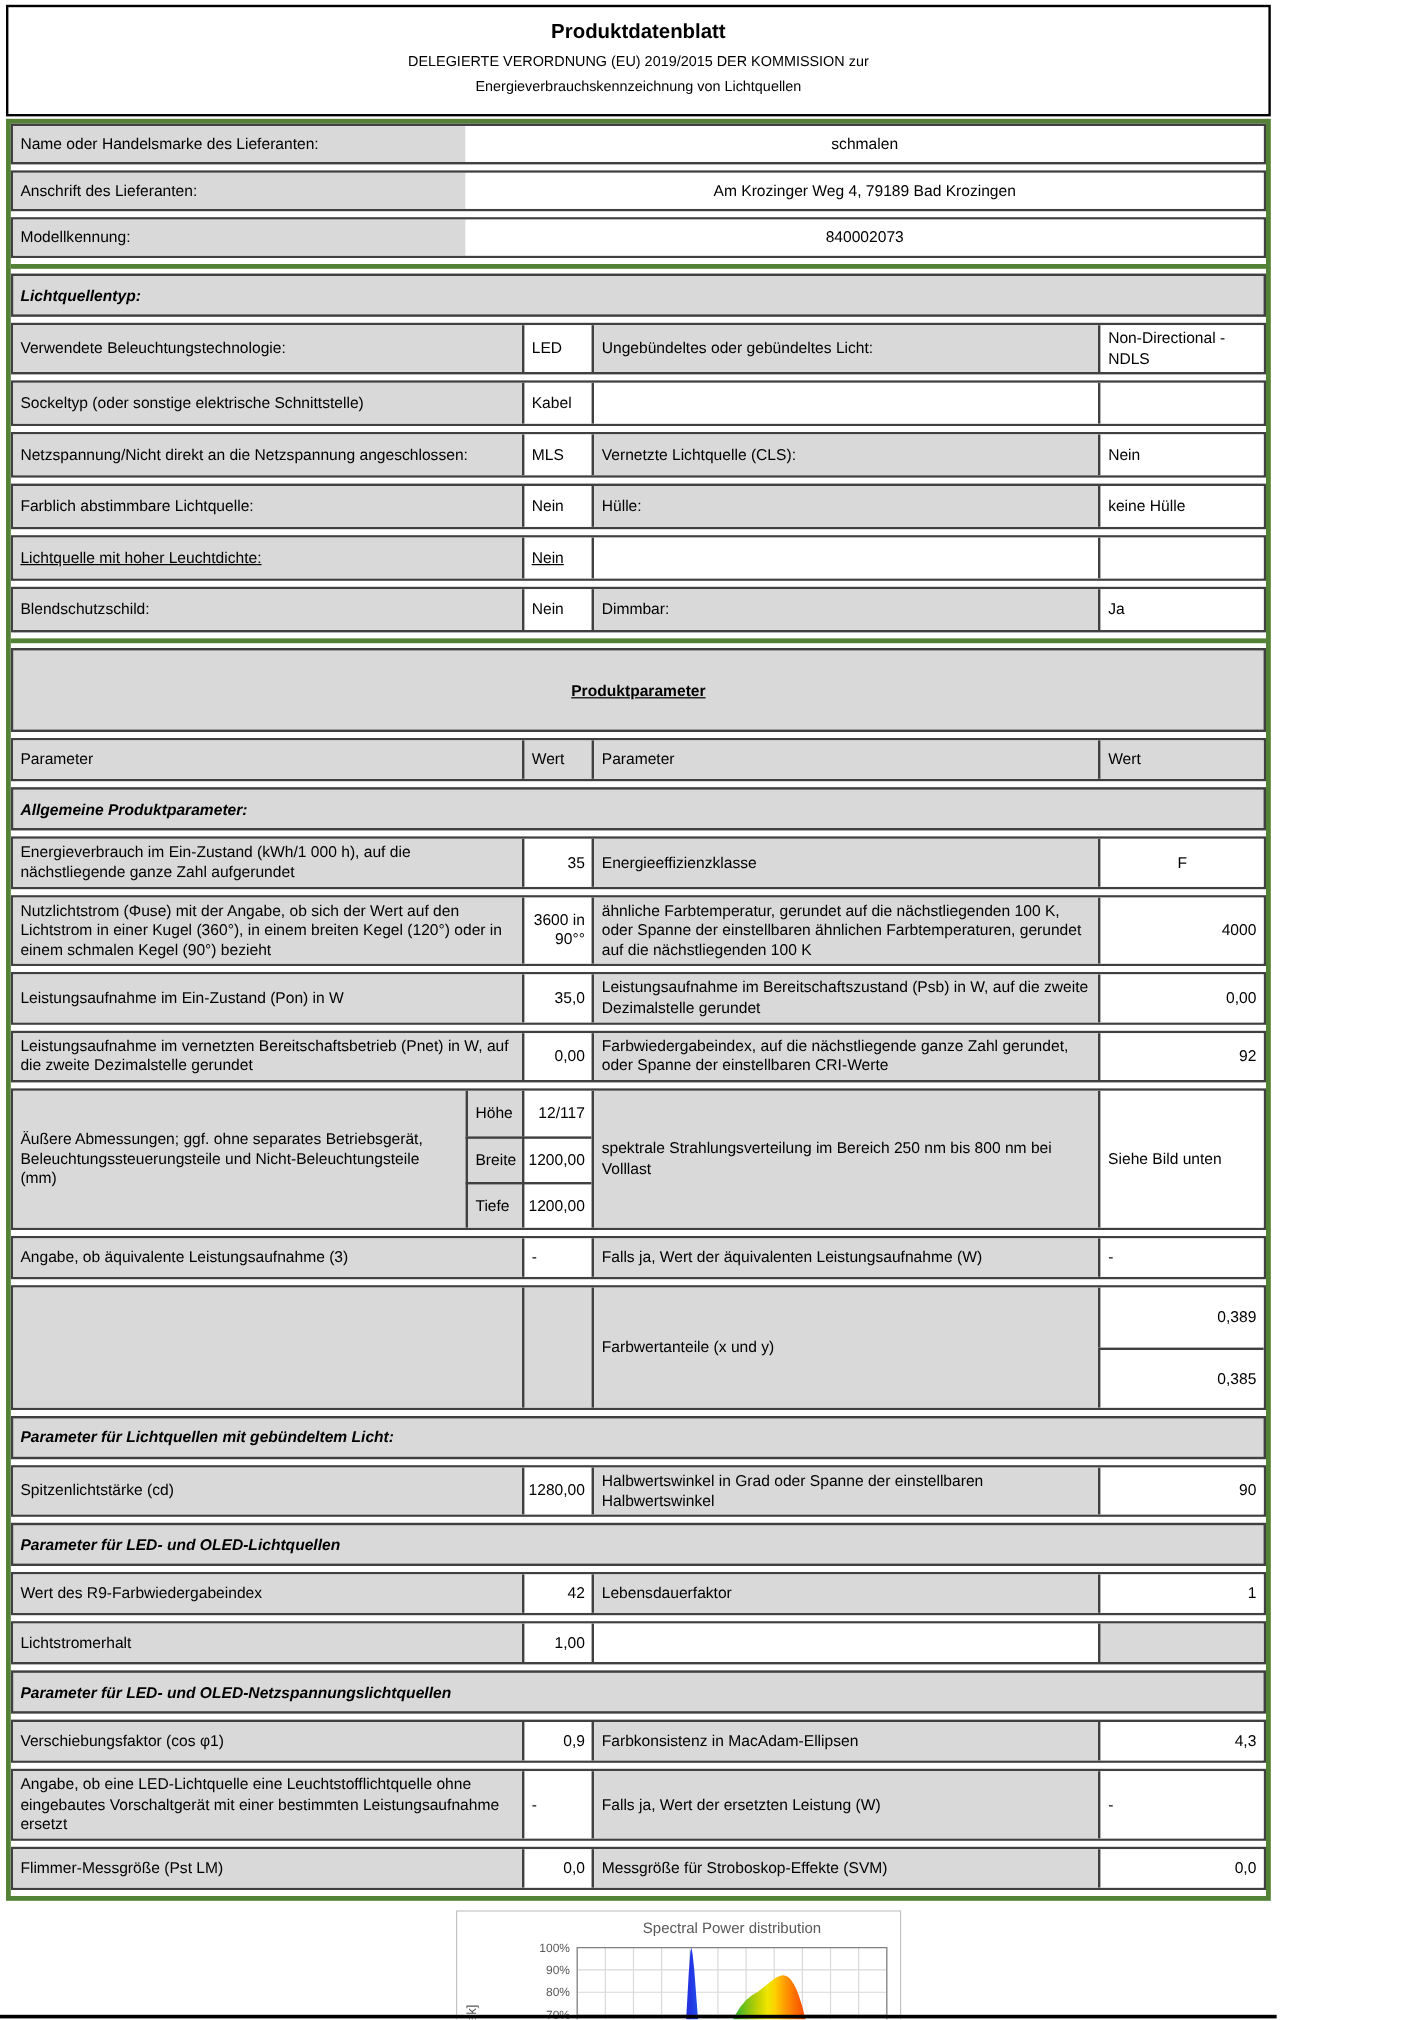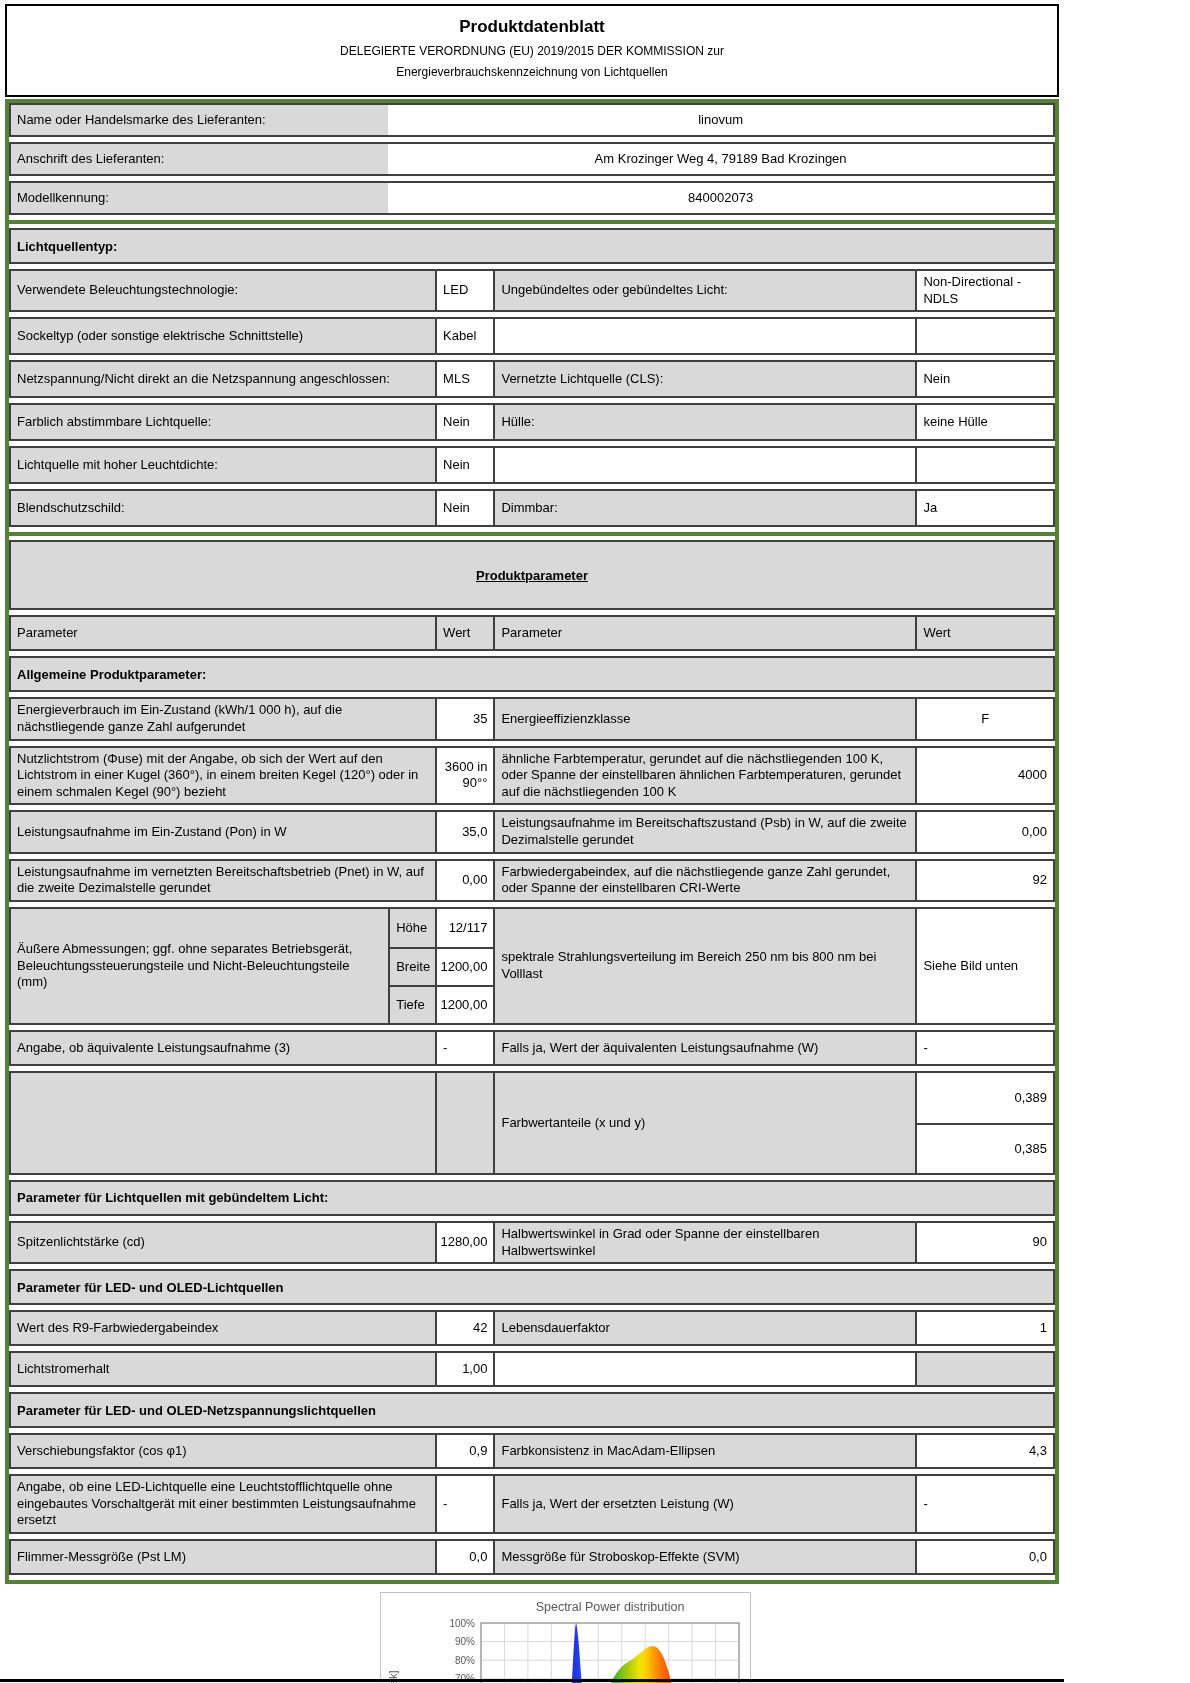--- a/index.html
+++ b/index.html
@@ -72,7 +72,7 @@
     <div id="supplier-rows">
         <div class="row2">
           <div class="cell bg-g al-l">Name oder Handelsmarke des Lieferanten:</div>
-          <div class="cell bg-w al-c">linovum</div>
+          <div class="cell bg-w al-c">schmalen</div>
         </div>
         <div class="row2">
           <div class="cell bg-g al-l">Anschrift des Lieferanten:</div>

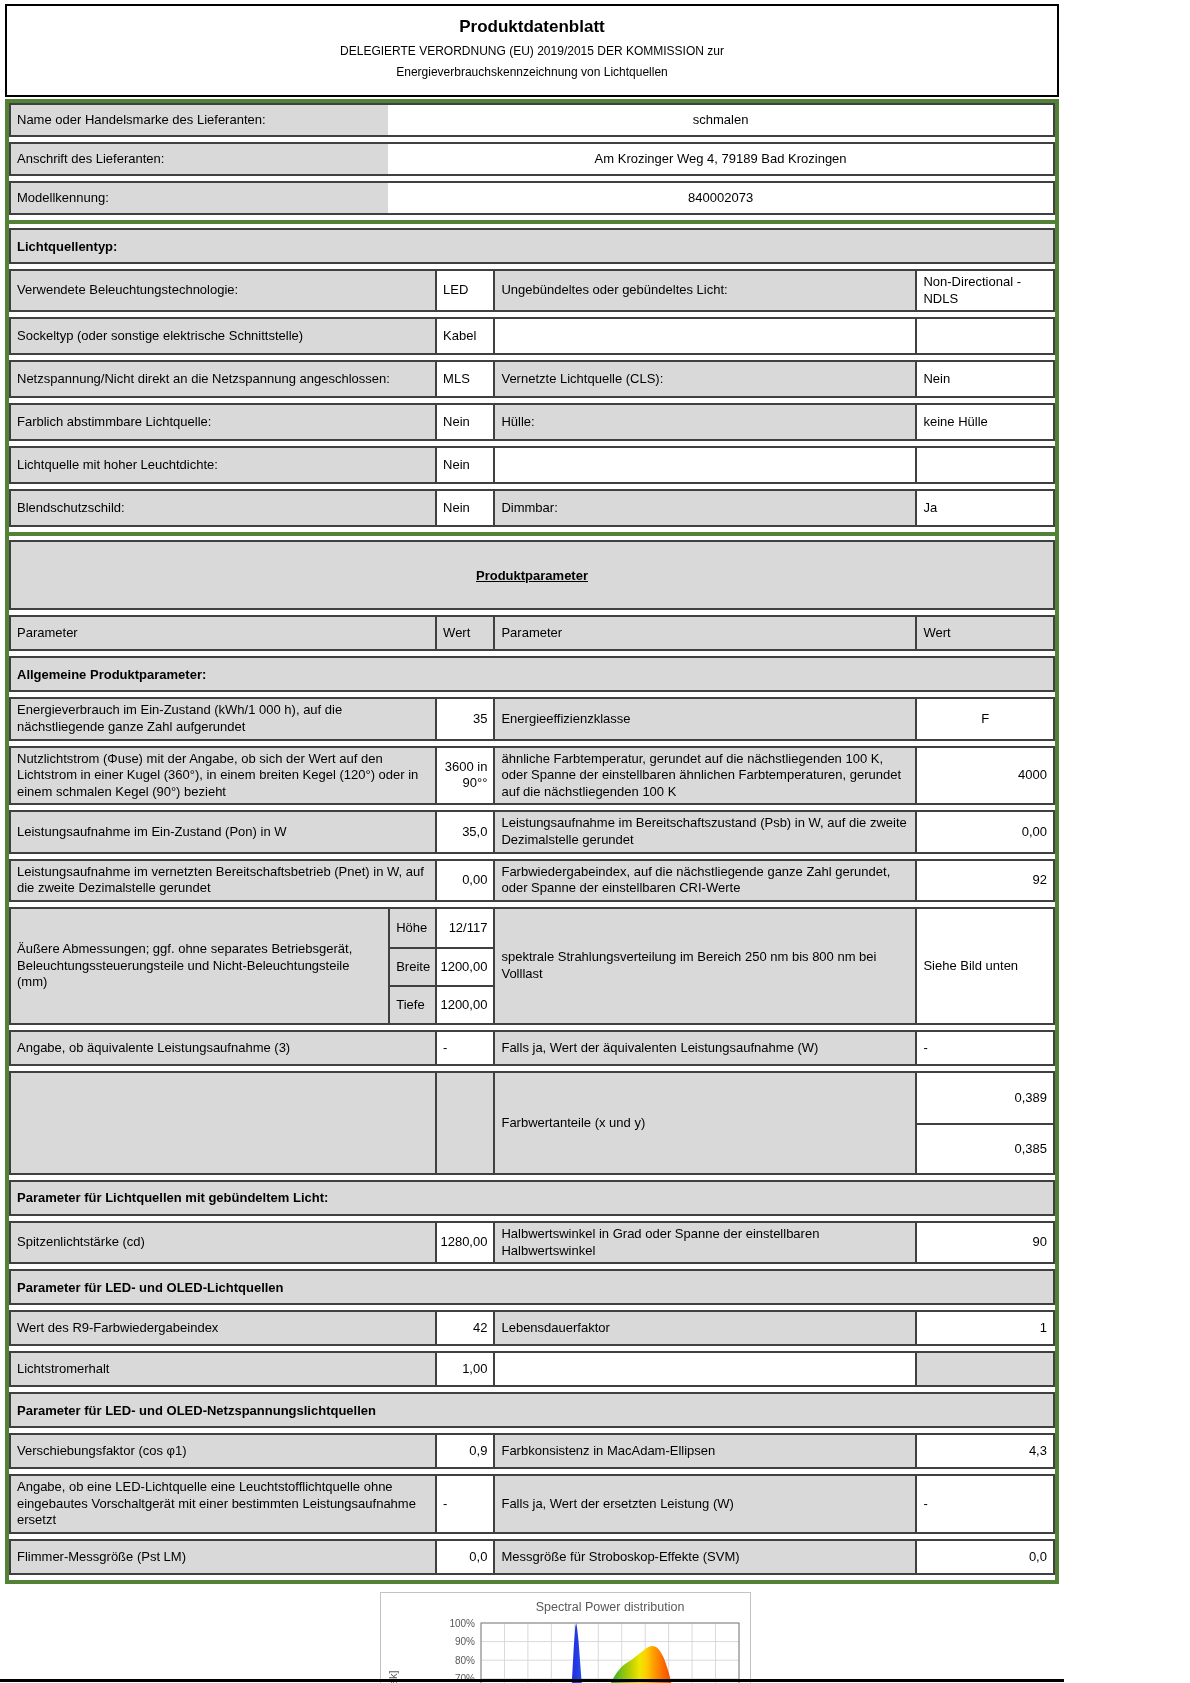--- a/index.html
+++ b/index.html
@@ -30,7 +30,7 @@
 
   .sec-band{background:#d9d9d9;border:2px solid #404040;margin-bottom:5px;
             min-height:26px;display:flex;align-items:center;padding:3px 6px;
-            font-weight:bold;}
+            font-weight:bold;font-style:italic;}
   .pp-title-band{background:#d9d9d9;border:2px solid #404040;margin-bottom:5px;
             min-height:28px;display:flex;align-items:center;justify-content:center;padding:19px 6px;}
   .pp-title{font-weight:bold;text-decoration:underline;}

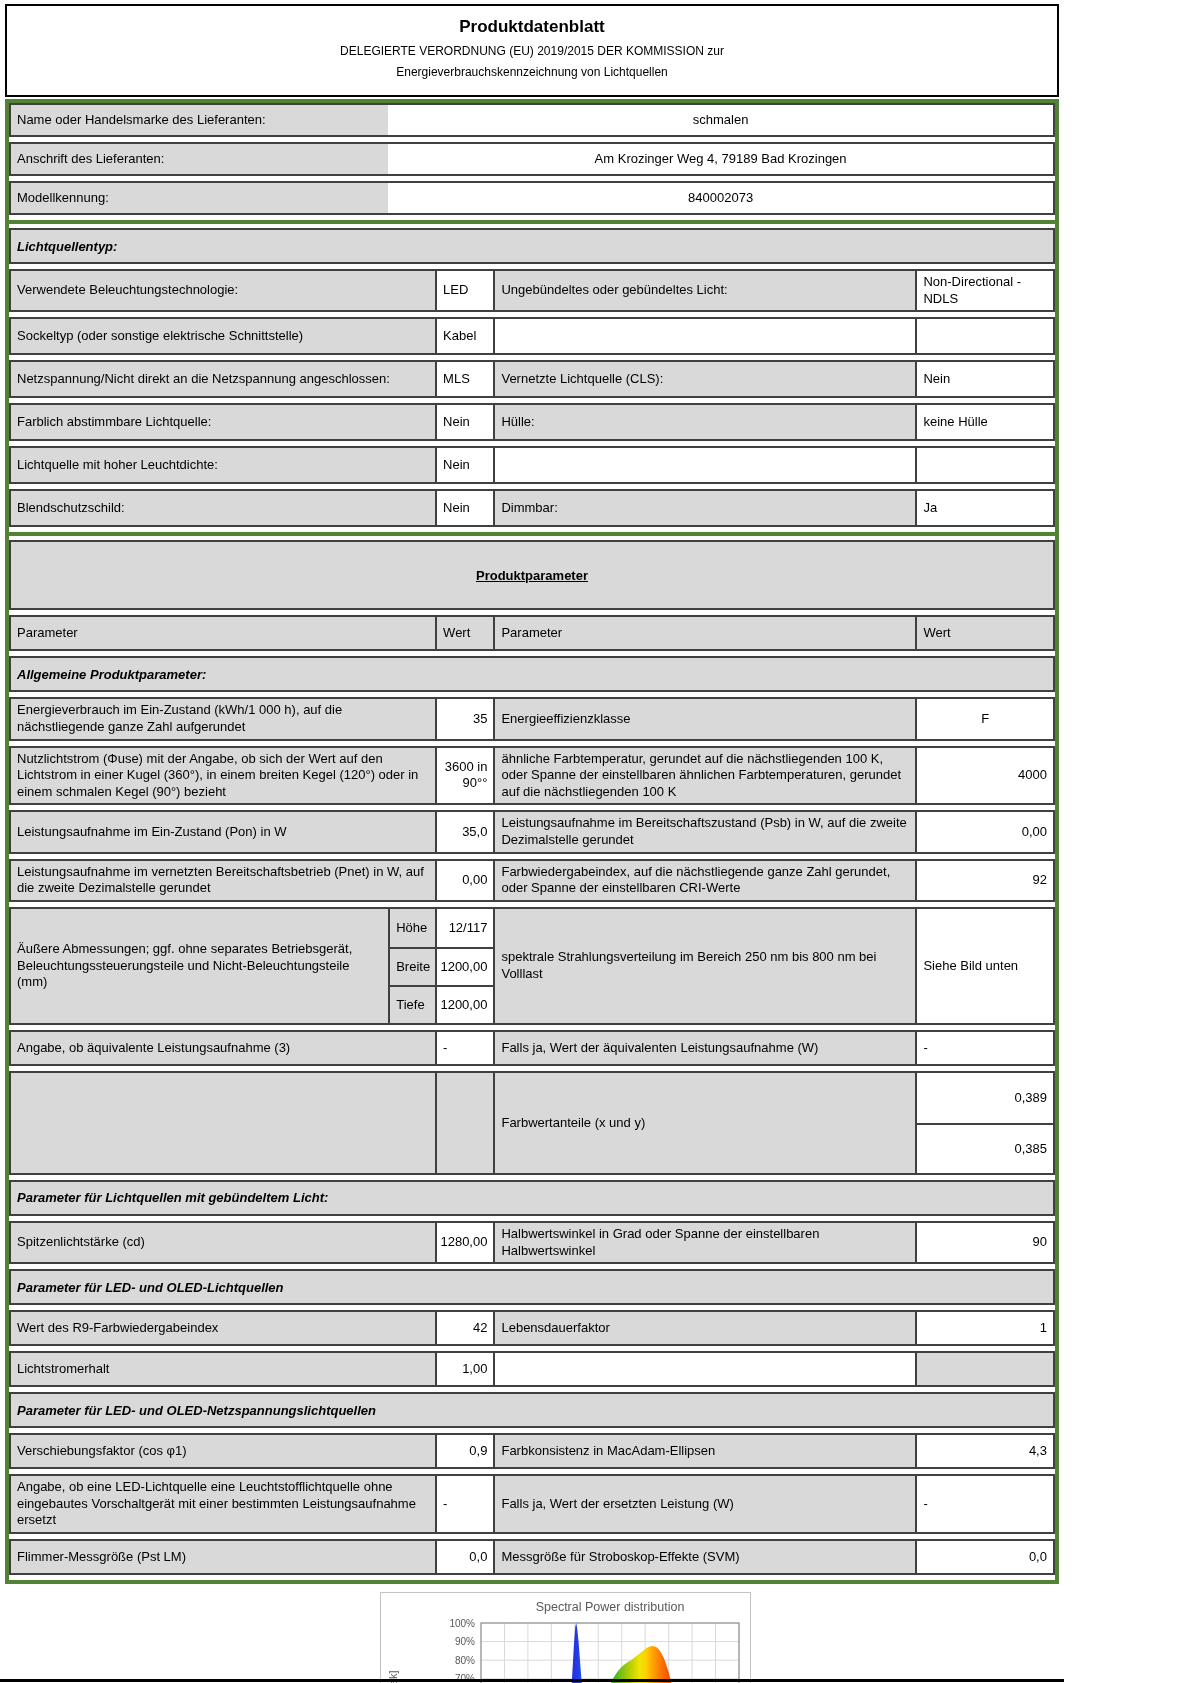--- a/index.html
+++ b/index.html
@@ -113,7 +113,7 @@
           <div class="cell bg-g al-l">Hülle:</div>
           <div class="cell bg-w al-l">keine Hülle</div>
         </div>
-        <div class="row4" style="min-height: 34px;">
+        <div class="row4" style="min-height: 34px; text-decoration: underline;">
           <div class="cell bg-g al-l">Lichtquelle mit hoher Leuchtdichte:</div>
           <div class="cell bg-w al-l">Nein</div>
           <div class="cell bg-w al-l"></div>

